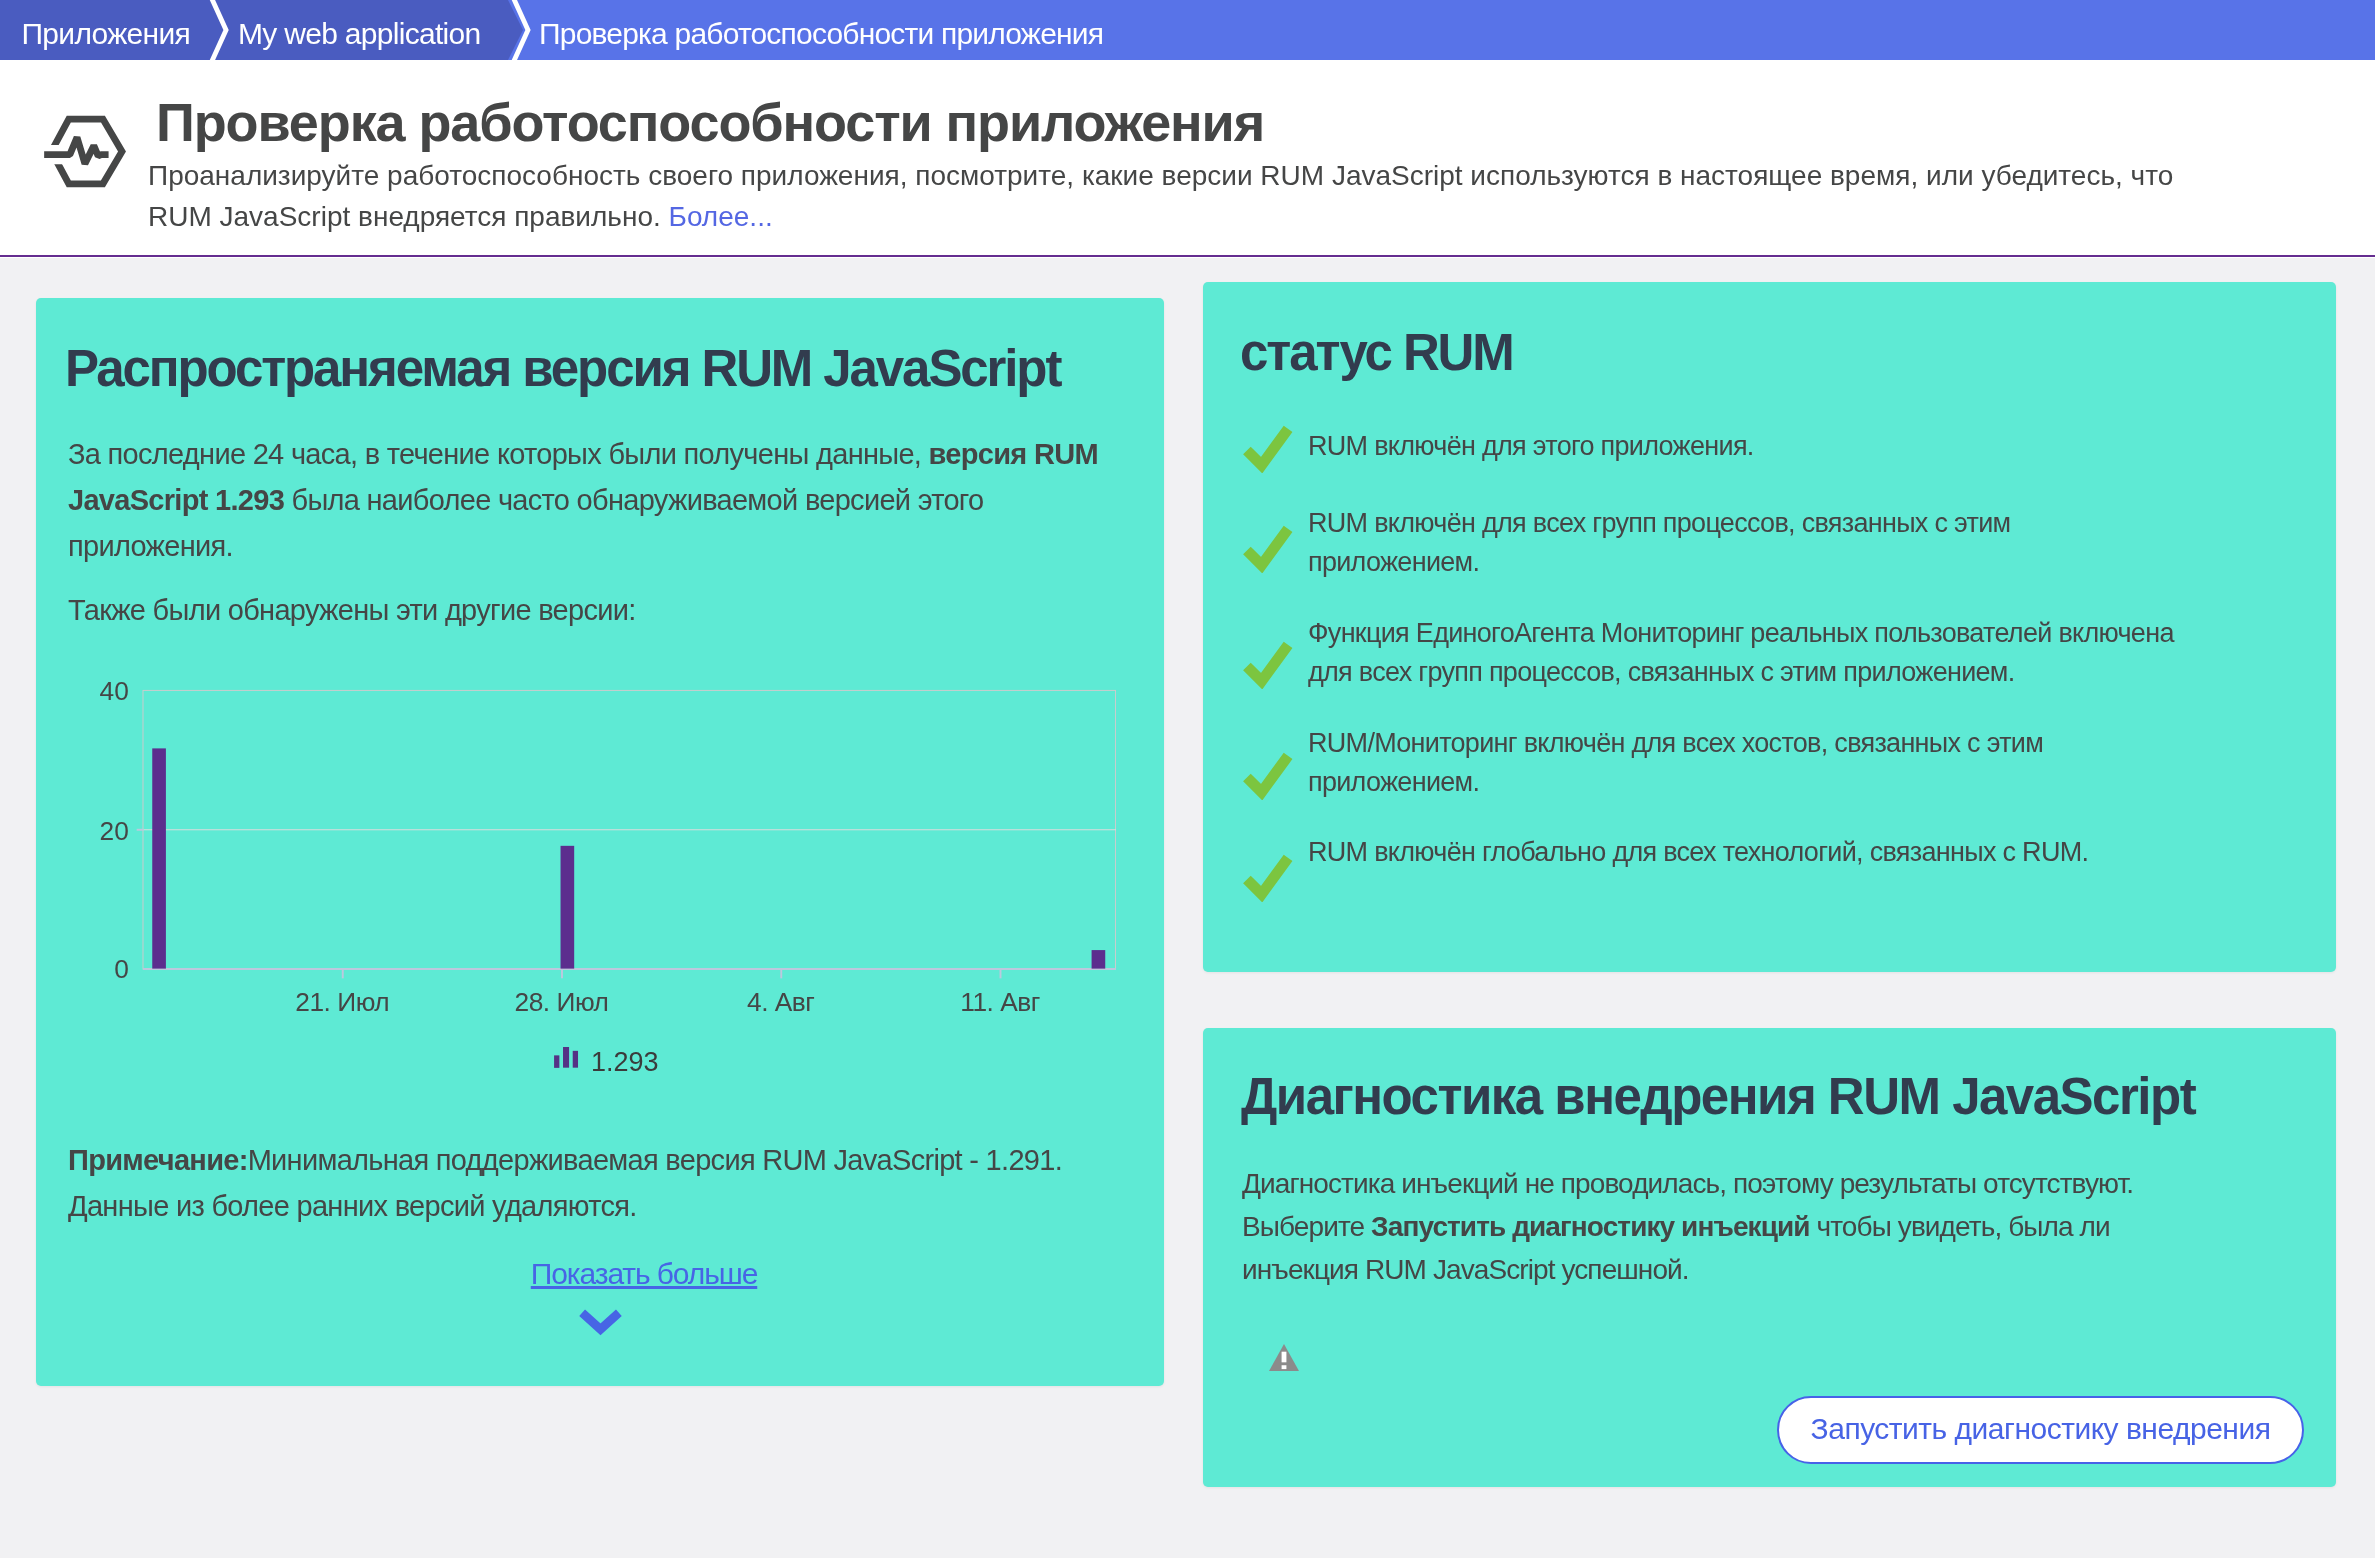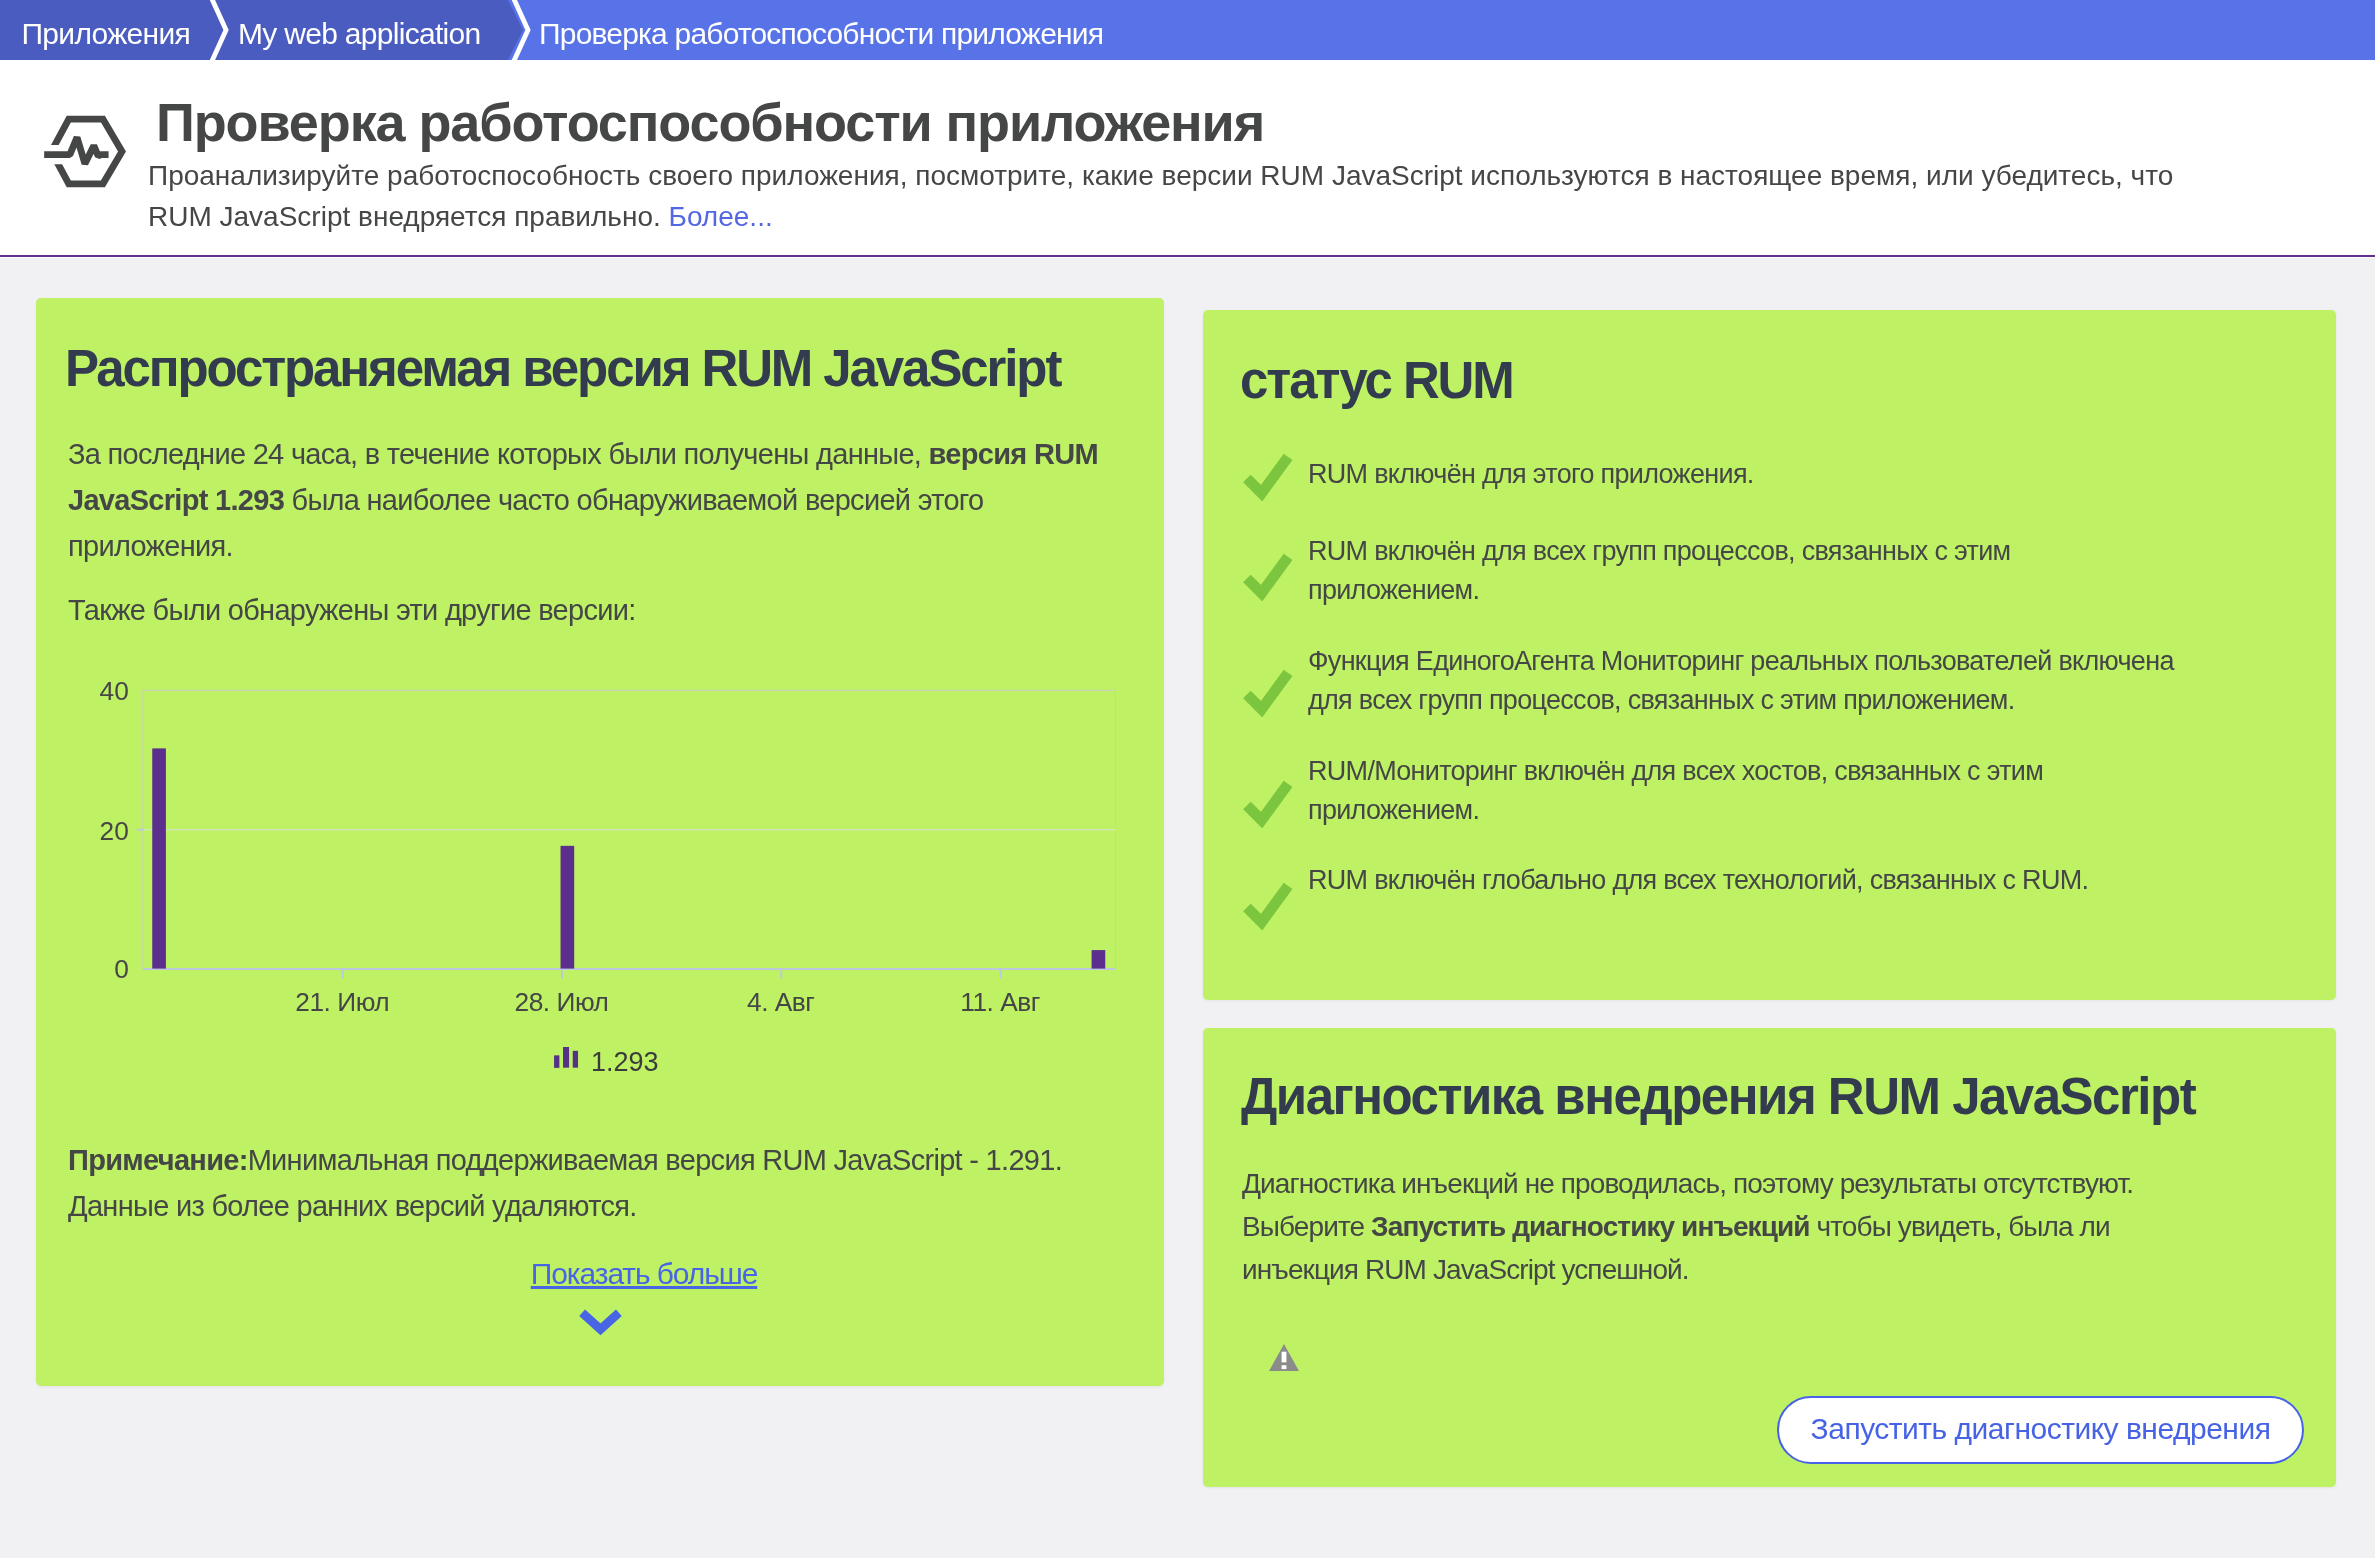--- a/index.html
+++ b/index.html
@@ -22,7 +22,7 @@
 
   
   #gray { position:absolute; left:0; top:258px; width:2376px; height:1300px; background:#f1f1f3; }
-  .card { position:absolute; background:#bef264; border-radius:4.9px; box-shadow:0 1px 2.9px rgba(0,0,0,0.06); }
+  .card { position:absolute; background:#5eead4; border-radius:4.9px; box-shadow:0 1px 2.9px rgba(0,0,0,0.06); }
   #card1 { left:36px; top:40px; width:1128px; height:1088px; }
   #card2 { left:1203px; top:52px; width:1133px; height:690px; }
   #card3 { left:1203px; top:770px; width:1133px; height:459px; }

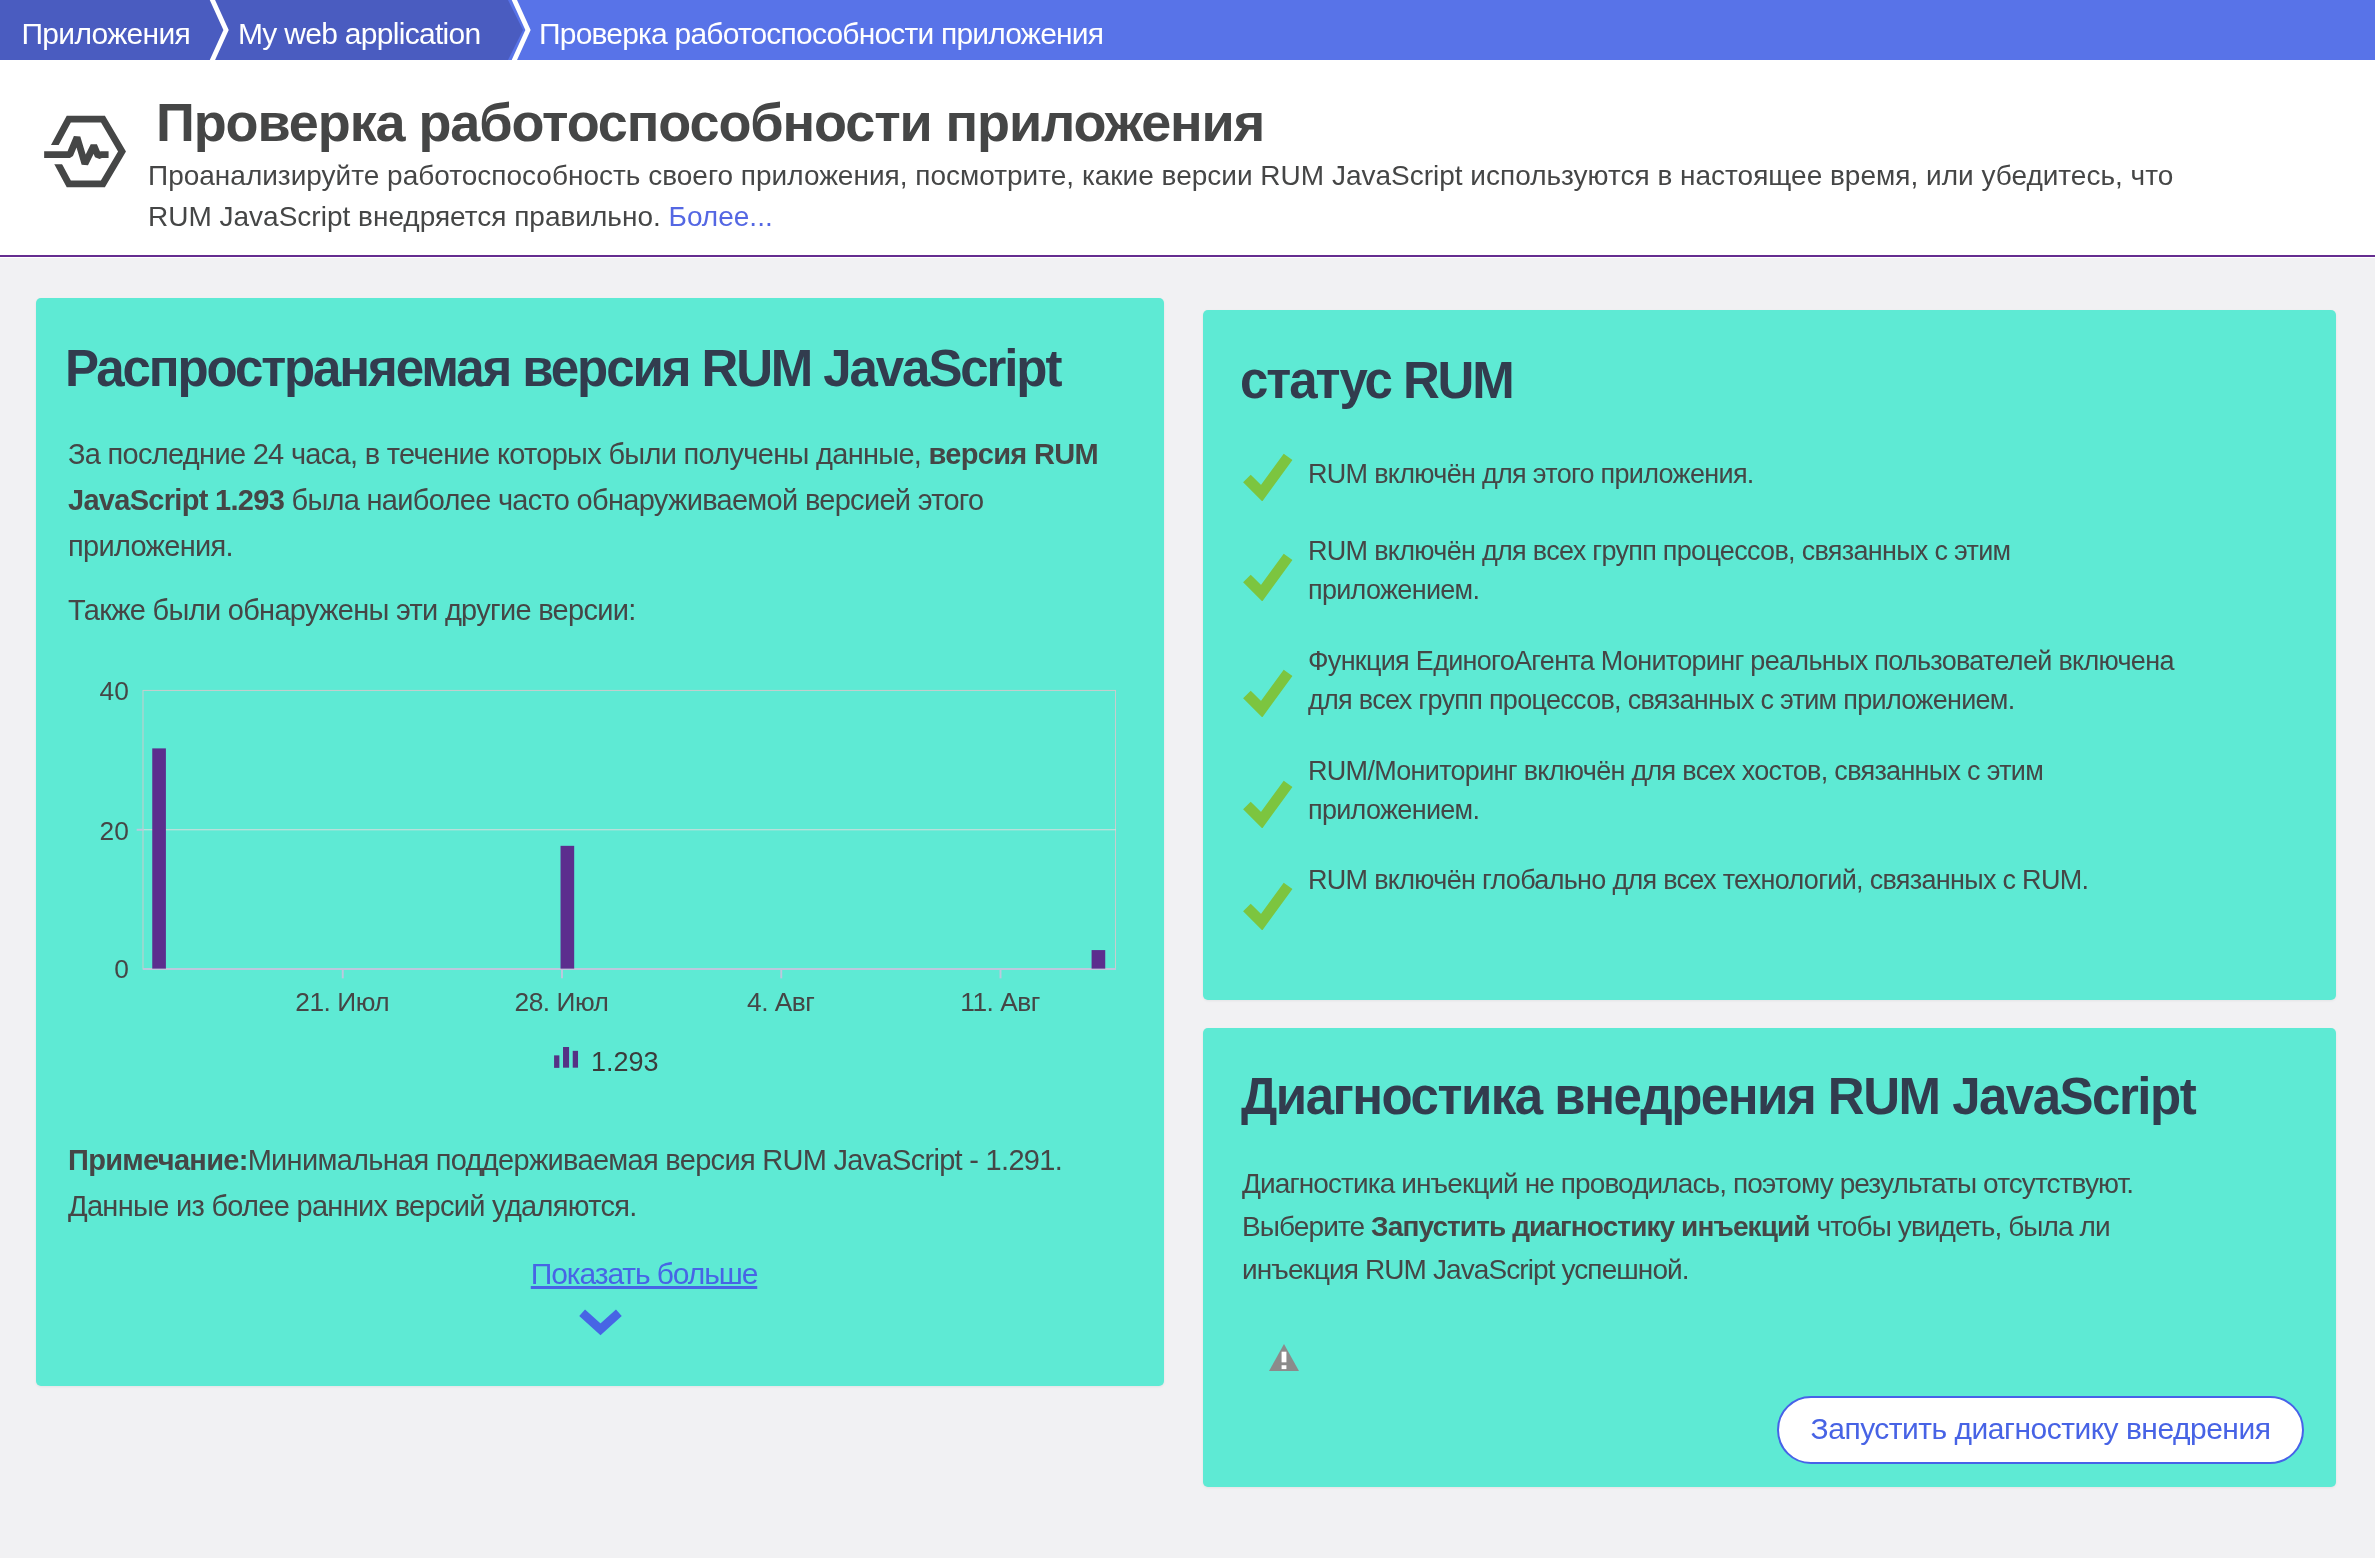--- a/index.html
+++ b/index.html
@@ -24,7 +24,7 @@
   #gray { position:absolute; left:0; top:258px; width:2376px; height:1300px; background:#f1f1f3; }
   .card { position:absolute; background:#5eead4; border-radius:4.9px; box-shadow:0 1px 2.9px rgba(0,0,0,0.06); }
   #card1 { left:36px; top:40px; width:1128px; height:1088px; }
-  #card2 { left:1203px; top:52px; width:1133px; height:690px; }
+  #card2 { left:1203px; top:24px; width:1133px; height:690px; }
   #card3 { left:1203px; top:770px; width:1133px; height:459px; }
   .h2 { font-weight:bold; font-size:51px; line-height:51px; color:#323c4e; position:absolute; white-space:nowrap; letter-spacing:-2.1px; }
   .body { position:absolute; color:#454646; font-size:29px; line-height:46px; letter-spacing:-0.7px; }

